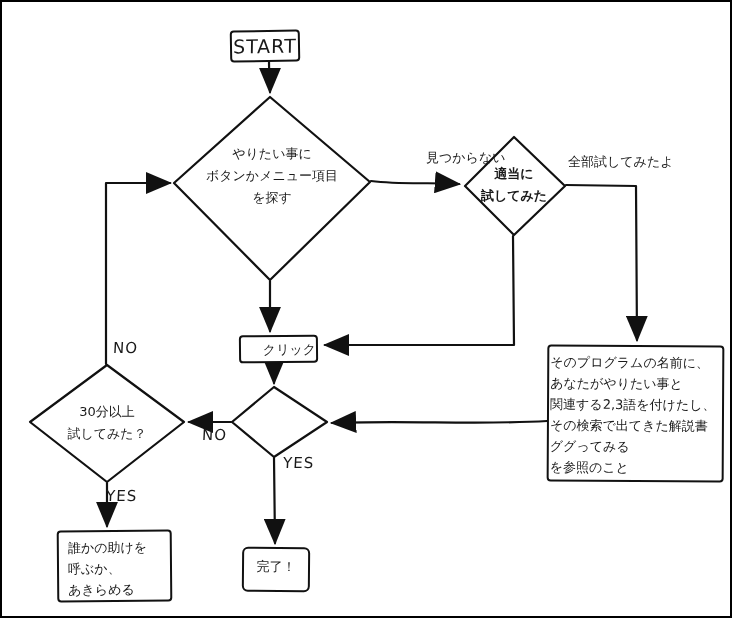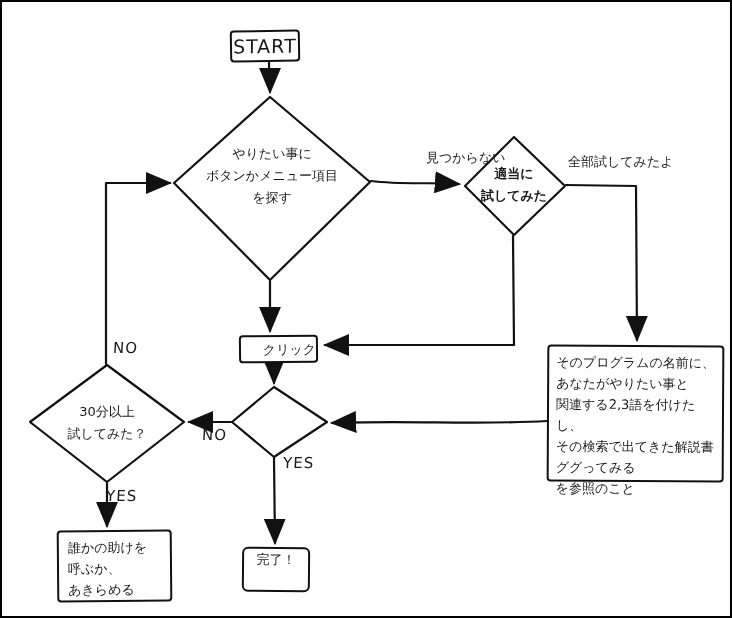--- a/index.html
+++ b/index.html
@@ -73,7 +73,7 @@
     <span>クリック</span>
   </div>
 
-  <div class="node leftalign" style="left:545px; top:343px; width:177px; height:137px; padding:5px 7px; transform:rotate(0.3deg);">
+  <div class="node leftalign" style="left:545px; top:343px; width:177px; height:137px; padding:5px 1px; transform:rotate(0.3deg);">
     <span class="ln">そのプログラムの名前に、</span>
     <span class="ln">あなたがやりたい事と</span>
     <span class="ln">関連する2,3語を付けたし、</span>

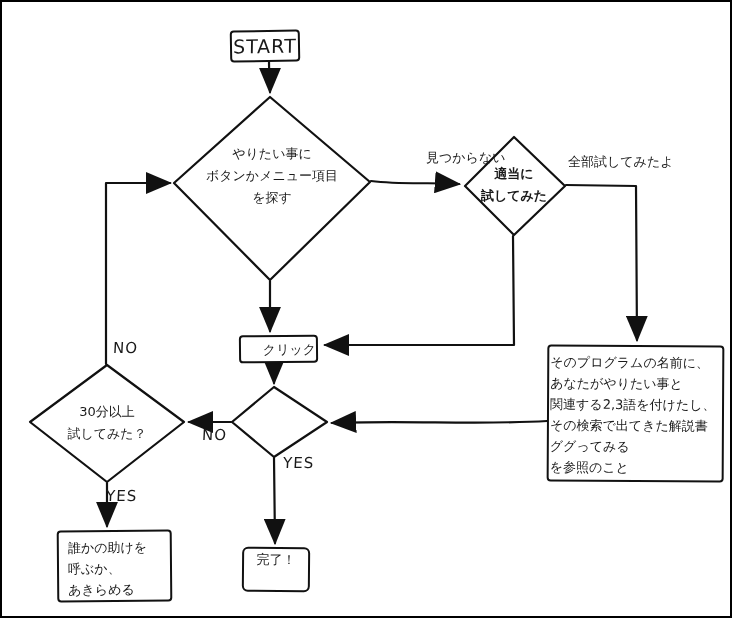--- a/index.html
+++ b/index.html
@@ -88,7 +88,7 @@
     <span class="ln">あきらめる</span>
   </div>
 
-  <div class="node" style="left:240px; top:545px; width:68px; height:45px; border-radius:6px; transform:rotate(0.5deg); display:flex; align-items:flex-start; justify-content:center; ">
+  <div class="node" style="left:240px; top:545px; width:68px; height:45px; border-radius:6px; transform:rotate(0.5deg); display:flex; align-items:flex-start; justify-content:center; padding-top:7px;">
     <span>完了！</span>
   </div>
 

